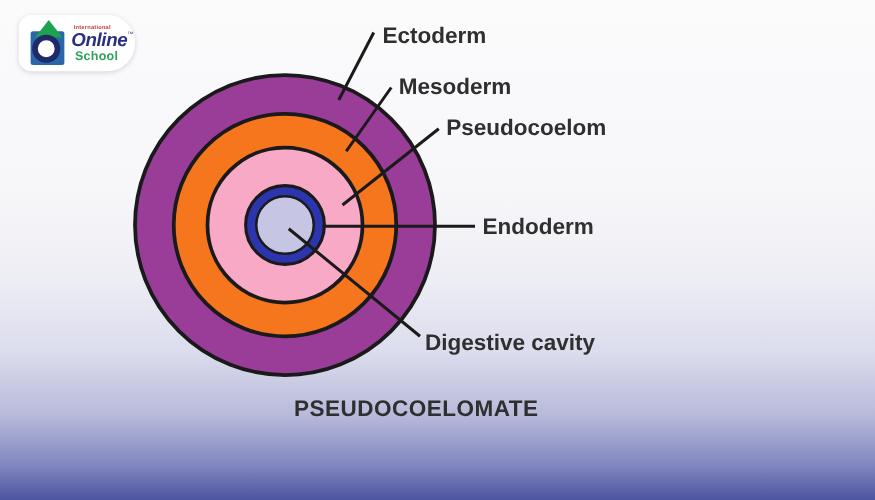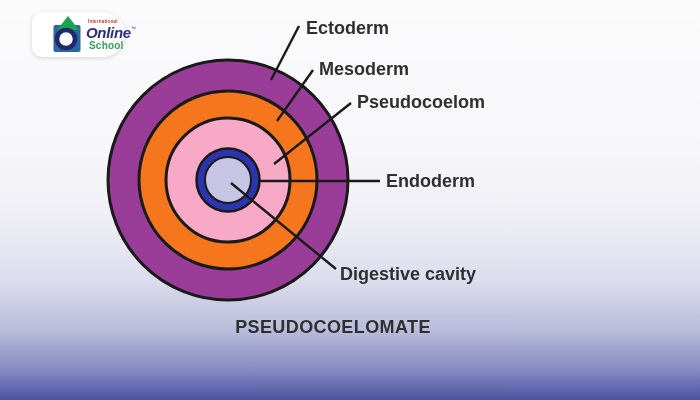--- a/index.html
+++ b/index.html
@@ -13,11 +13,11 @@
 
   
   .logo {
-    position: absolute; left: 32px; top: 12px;
+    position: absolute; left: 15px; top: 12px;
     width: 93px; height: 45px; background: #ffffff;
     border-radius: 10px 22px 22px 10px;
     box-shadow: 0 1px 4px rgba(40,40,80,.18);
-    display: flex; align-items: center; gap: 3px; padding-left: 20px;
+    display: flex; align-items: center; gap: 3px; padding-left: 8px;
     box-sizing: border-box;
   }
   .logo-icon { flex: 0 0 auto; }

